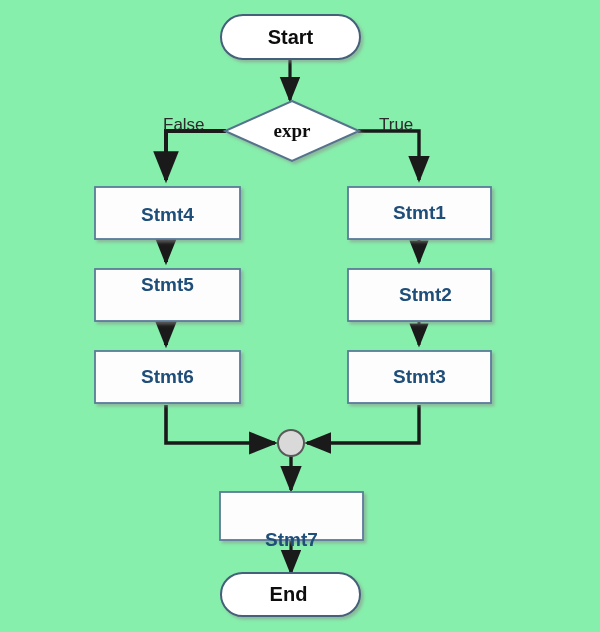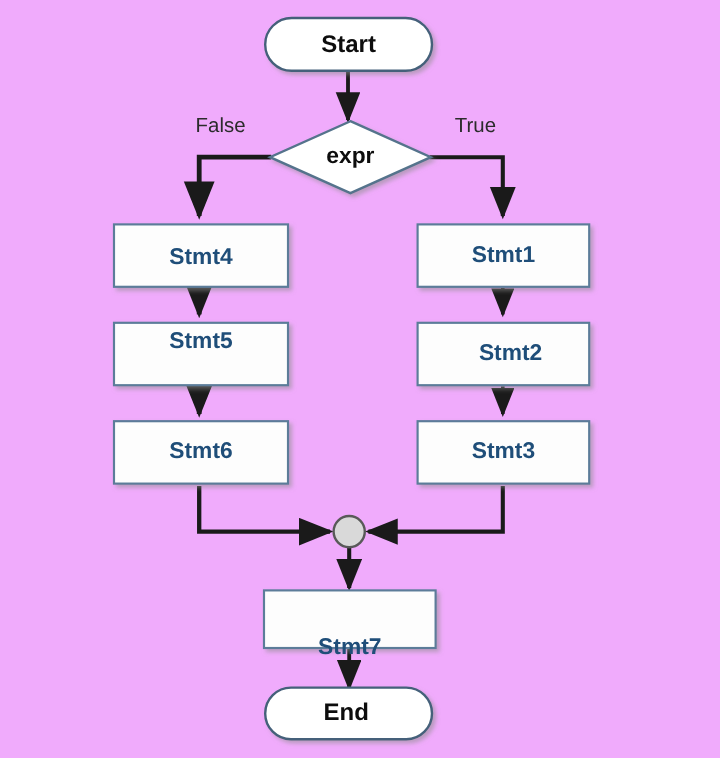--- a/index.html
+++ b/index.html
@@ -14,7 +14,7 @@
     position: relative;
     width: 600px;
     height: 632px;
-    background: #f0abfc;
+    background: #86efac;
     overflow: hidden;
   }
   #flow-svg {

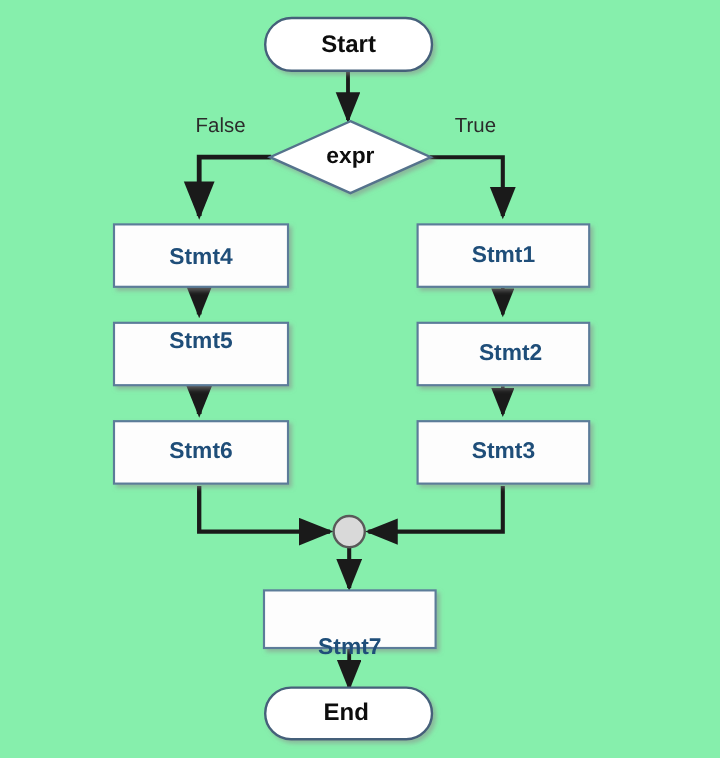--- a/index.html
+++ b/index.html
@@ -53,6 +53,7 @@
     font-size: 17px;
     font-weight: normal;
     white-space: nowrap;
+    margin-top: 20px;
   }
 </style>
 </head>

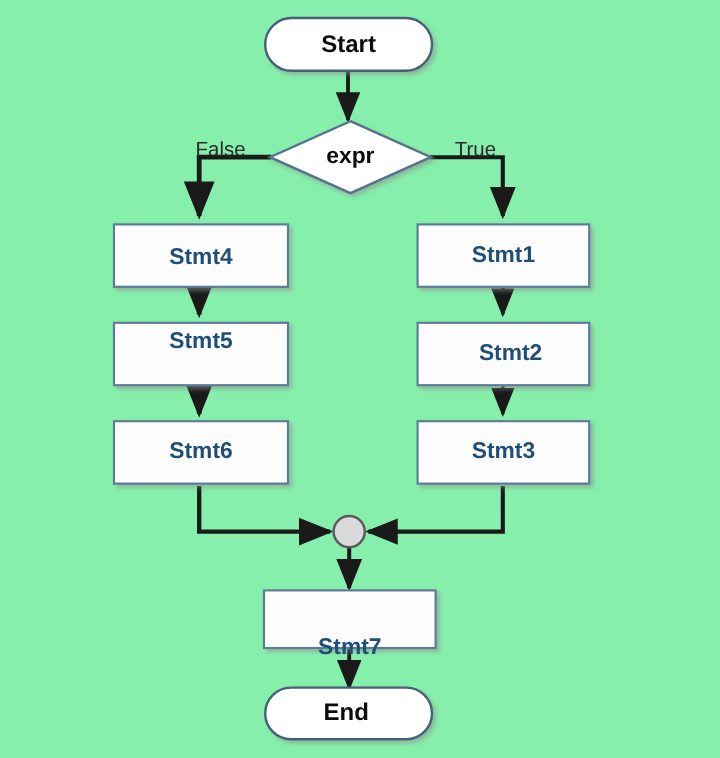--- a/index.html
+++ b/index.html
@@ -46,6 +46,7 @@
     color: #0d0d0d;
     font-size: 19px;
     font-weight: bold;
+    font-family: Liberation Serif, serif;
   }
   .edge-label {
     position: absolute;

